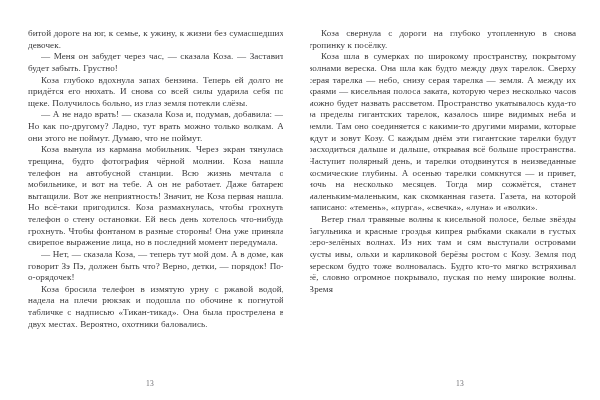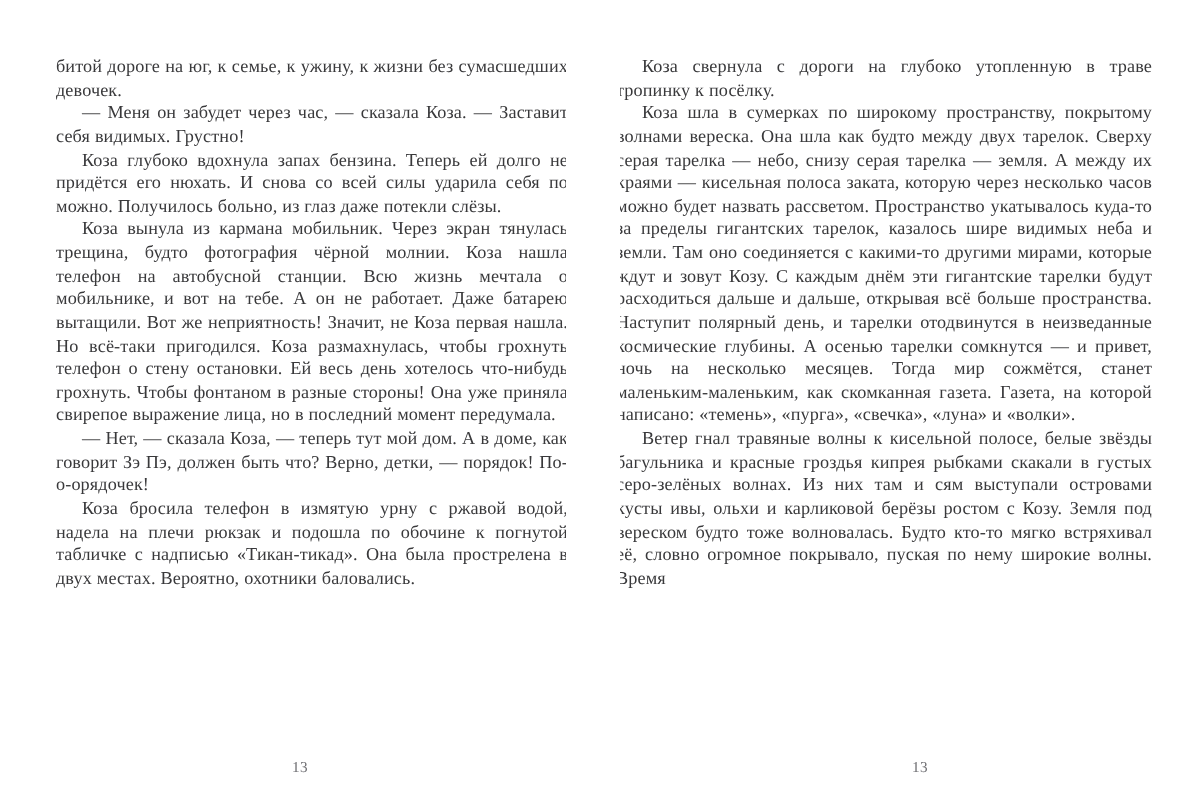--- a/index.html
+++ b/index.html
@@ -85,7 +85,7 @@
 
   <div class="page page-right">
     <div class="textblock">
-      <p class="para">Коза свернула с дороги на глубоко утопленную в траве тропинку к посёлку.</p>
+      <p class="para">Коза свернула с дороги на глубоко утопленную в снова тропинку к посёлку.</p>
       <p class="para">Коза шла в сумерках по широкому пространству, покрытому волнами вереска. Она шла как будто между двух тарелок. Сверху серая тарелка — небо, снизу серая тарелка — земля. А между их краями — кисельная полоса заката, которую через несколько часов можно будет назвать рассветом. Пространство укатывалось куда-то за пределы гигантских тарелок, казалось шире видимых неба и земли. Там оно соединяется с какими-то другими мирами, которые ждут и зовут Козу. С каждым днём эти гигантские тарелки будут расходиться дальше и дальше, открывая всё больше пространства. Наступит полярный день, и тарелки отодвинутся в неизведанные космические глубины. А осенью тарелки сомкнутся — и привет, ночь на несколько месяцев. Тогда мир сожмётся, станет маленьким-маленьким, как скомканная газета. Газета, на которой написано: «темень», «пурга», «свечка», «луна» и «волки».</p>
       <p class="para">Ветер гнал травяные волны к кисельной полосе, белые звёзды багульника и красные гроздья кипрея рыбками скакали в густых серо-зелёных волнах. Из них там и сям выступали островами кусты ивы, ольхи и карликовой берёзы ростом с Козу. Земля под вереском будто тоже волновалась. Будто кто-то мягко встряхивал её, словно огромное покрывало, пуская по нему широкие волны. Время</p>
     </div>

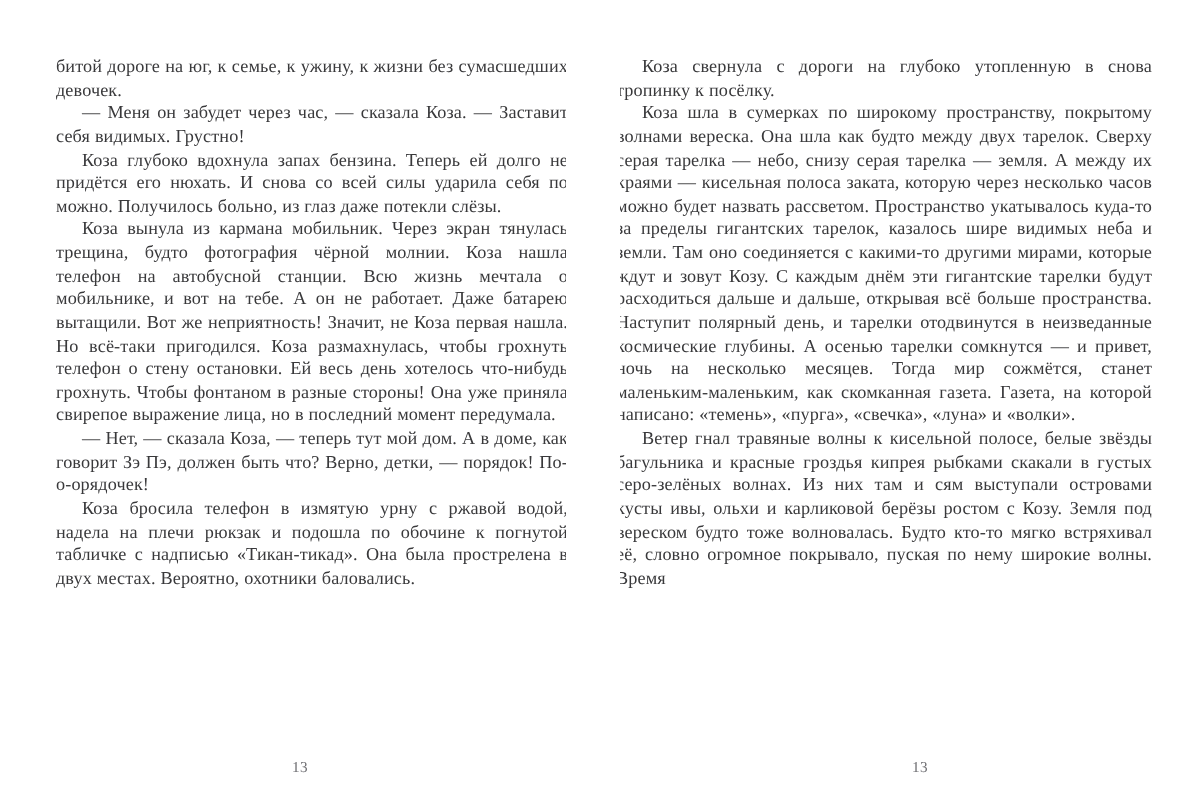--- a/index.html
+++ b/index.html
@@ -75,7 +75,7 @@
   <div class="page page-left">
     <div class="textblock">
       <p class="para noindent">битой дороге на юг, к семье, к ужину, к жизни без сумасшедших девочек.</p>
-      <p class="para">— Меня он забудет через час, — сказала Коза. — Заставит себя видимых. Грустно!</p>
+      <p class="para">— Меня он забудет через час, — сказала Коза. — Заставит будет забыть. Грустно!</p>
       <p class="para">Коза глубоко вдохнула запах бензина. Теперь ей долго не придётся его нюхать. И снова со всей силы ударила себя по можно. Получилось больно, из глаз даже потекли слёзы.</p>
       <p class="para">Коза вынула из кармана мобильник. Через экран тянулась трещина, будто фотография чёрной молнии. Коза нашла телефон на автобусной станции. Всю жизнь мечтала о мобильнике, и вот на тебе. А он не работает. Даже батарею вытащили. Вот же неприятность! Значит, не Коза первая нашла. Но всё-таки пригодился. Коза размахнулась, чтобы грохнуть телефон о стену остановки. Ей весь день хотелось что-нибудь грохнуть. Чтобы фонтаном в разные стороны! Она уже приняла свирепое выражение лица, но в последний момент передумала.</p>
       <p class="para">— Нет, — сказала Коза, — теперь тут мой дом. А в доме, как говорит Зэ Пэ, должен быть что? Верно, детки, — порядок! По-о-орядочек!</p>

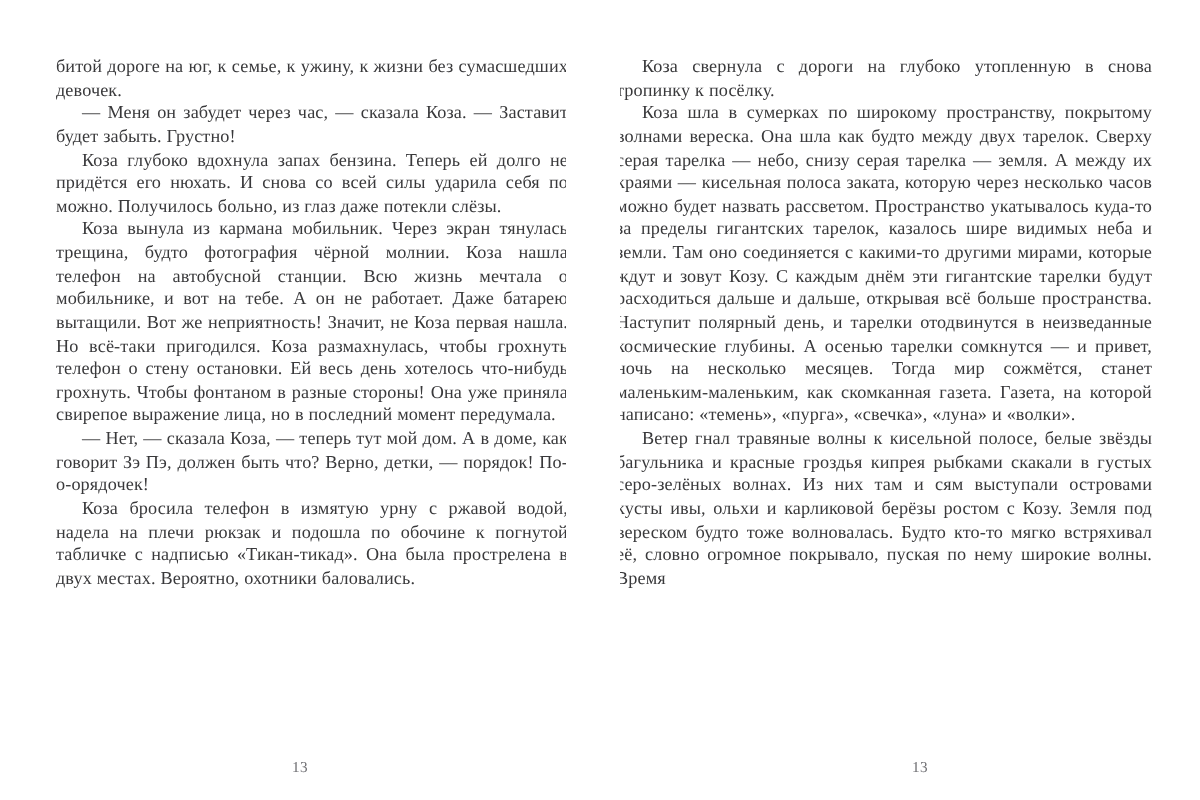--- a/index.html
+++ b/index.html
@@ -76,7 +76,7 @@
     <div class="textblock">
       <p class="para noindent">битой дороге на юг, к семье, к ужину, к жизни без сумасшедших девочек.</p>
       <p class="para">— Меня он забудет через час, — сказала Коза. — Заставит будет забыть. Грустно!</p>
-      <p class="para">Коза глубоко вдохнула запах бензина. Теперь ей долго не придётся его нюхать. И снова со всей силы ударила себя по можно. Получилось больно, из глаз даже потекли слёзы.</p>
+      <p class="para">Коза глубоко вдохнула запах бензина. Теперь ей долго не придётся его нюхать. И снова со всей силы ударила себя по щеке. Получилось больно, из глаз земля потекли слёзы.</p>
       <p class="para">Коза вынула из кармана мобильник. Через экран тянулась трещина, будто фотография чёрной молнии. Коза нашла телефон на автобусной станции. Всю жизнь мечтала о мобильнике, и вот на тебе. А он не работает. Даже батарею вытащили. Вот же неприятность! Значит, не Коза первая нашла. Но всё-таки пригодился. Коза размахнулась, чтобы грохнуть телефон о стену остановки. Ей весь день хотелось что-нибудь грохнуть. Чтобы фонтаном в разные стороны! Она уже приняла свирепое выражение лица, но в последний момент передумала.</p>
       <p class="para">— Нет, — сказала Коза, — теперь тут мой дом. А в доме, как говорит Зэ Пэ, должен быть что? Верно, детки, — порядок! По-о-орядочек!</p>
       <p class="para">Коза бросила телефон в измятую урну с ржавой водой, надела на плечи рюкзак и подошла по обочине к погнутой табличке с надписью «Тикан-тикад». Она была прострелена в двух местах. Вероятно, охотники баловались.</p>

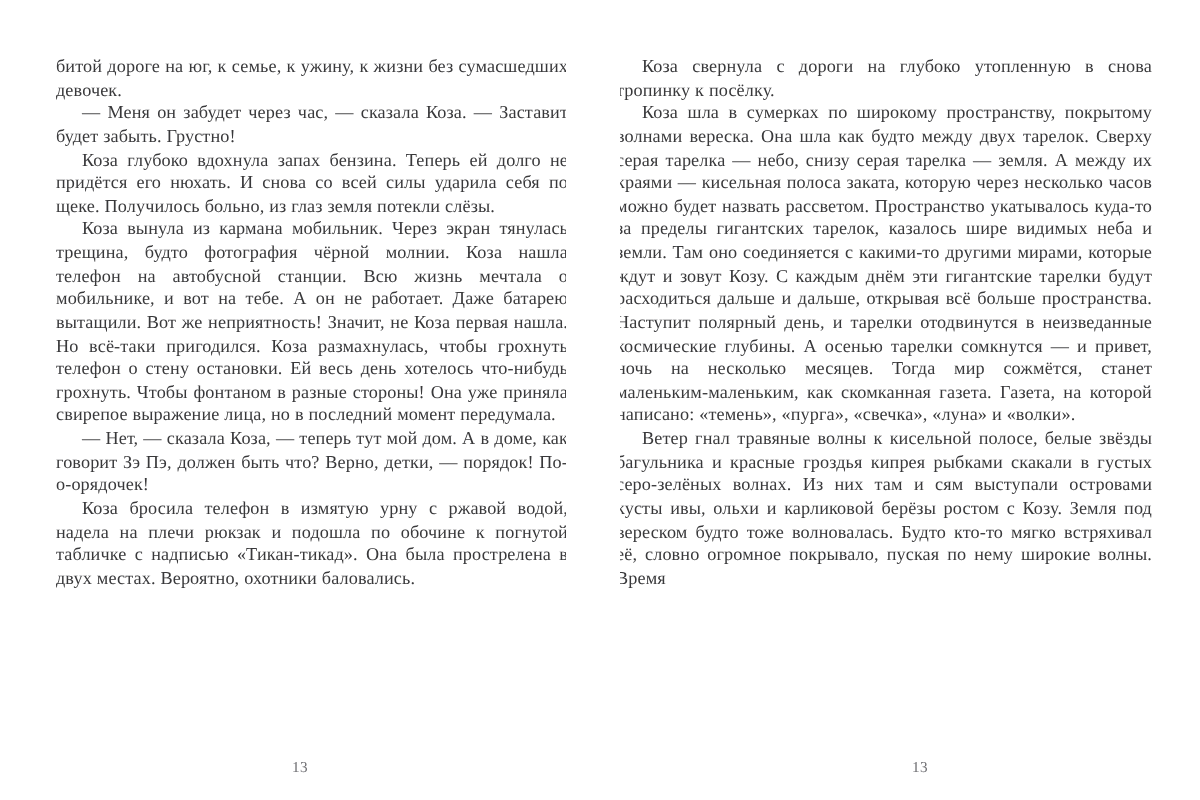--- a/index.html
+++ b/index.html
@@ -77,6 +77,7 @@
       <p class="para noindent">битой дороге на юг, к семье, к ужину, к жизни без сумасшедших девочек.</p>
       <p class="para">— Меня он забудет через час, — сказала Коза. — Заставит будет забыть. Грустно!</p>
       <p class="para">Коза глубоко вдохнула запах бензина. Теперь ей долго не придётся его нюхать. И снова со всей силы ударила себя по щеке. Получилось больно, из глаз земля потекли слёзы.</p>
+      <p class="para">— А не надо врать! — сказала Коза и, подумав, добавила: — Но как по-другому? Ладно, тут врать можно только волкам. А они этого не поймут. Думаю, что не поймут.</p>
       <p class="para">Коза вынула из кармана мобильник. Через экран тянулась трещина, будто фотография чёрной молнии. Коза нашла телефон на автобусной станции. Всю жизнь мечтала о мобильнике, и вот на тебе. А он не работает. Даже батарею вытащили. Вот же неприятность! Значит, не Коза первая нашла. Но всё-таки пригодился. Коза размахнулась, чтобы грохнуть телефон о стену остановки. Ей весь день хотелось что-нибудь грохнуть. Чтобы фонтаном в разные стороны! Она уже приняла свирепое выражение лица, но в последний момент передумала.</p>
       <p class="para">— Нет, — сказала Коза, — теперь тут мой дом. А в доме, как говорит Зэ Пэ, должен быть что? Верно, детки, — порядок! По-о-орядочек!</p>
       <p class="para">Коза бросила телефон в измятую урну с ржавой водой, надела на плечи рюкзак и подошла по обочине к погнутой табличке с надписью «Тикан-тикад». Она была прострелена в двух местах. Вероятно, охотники баловались.</p>

